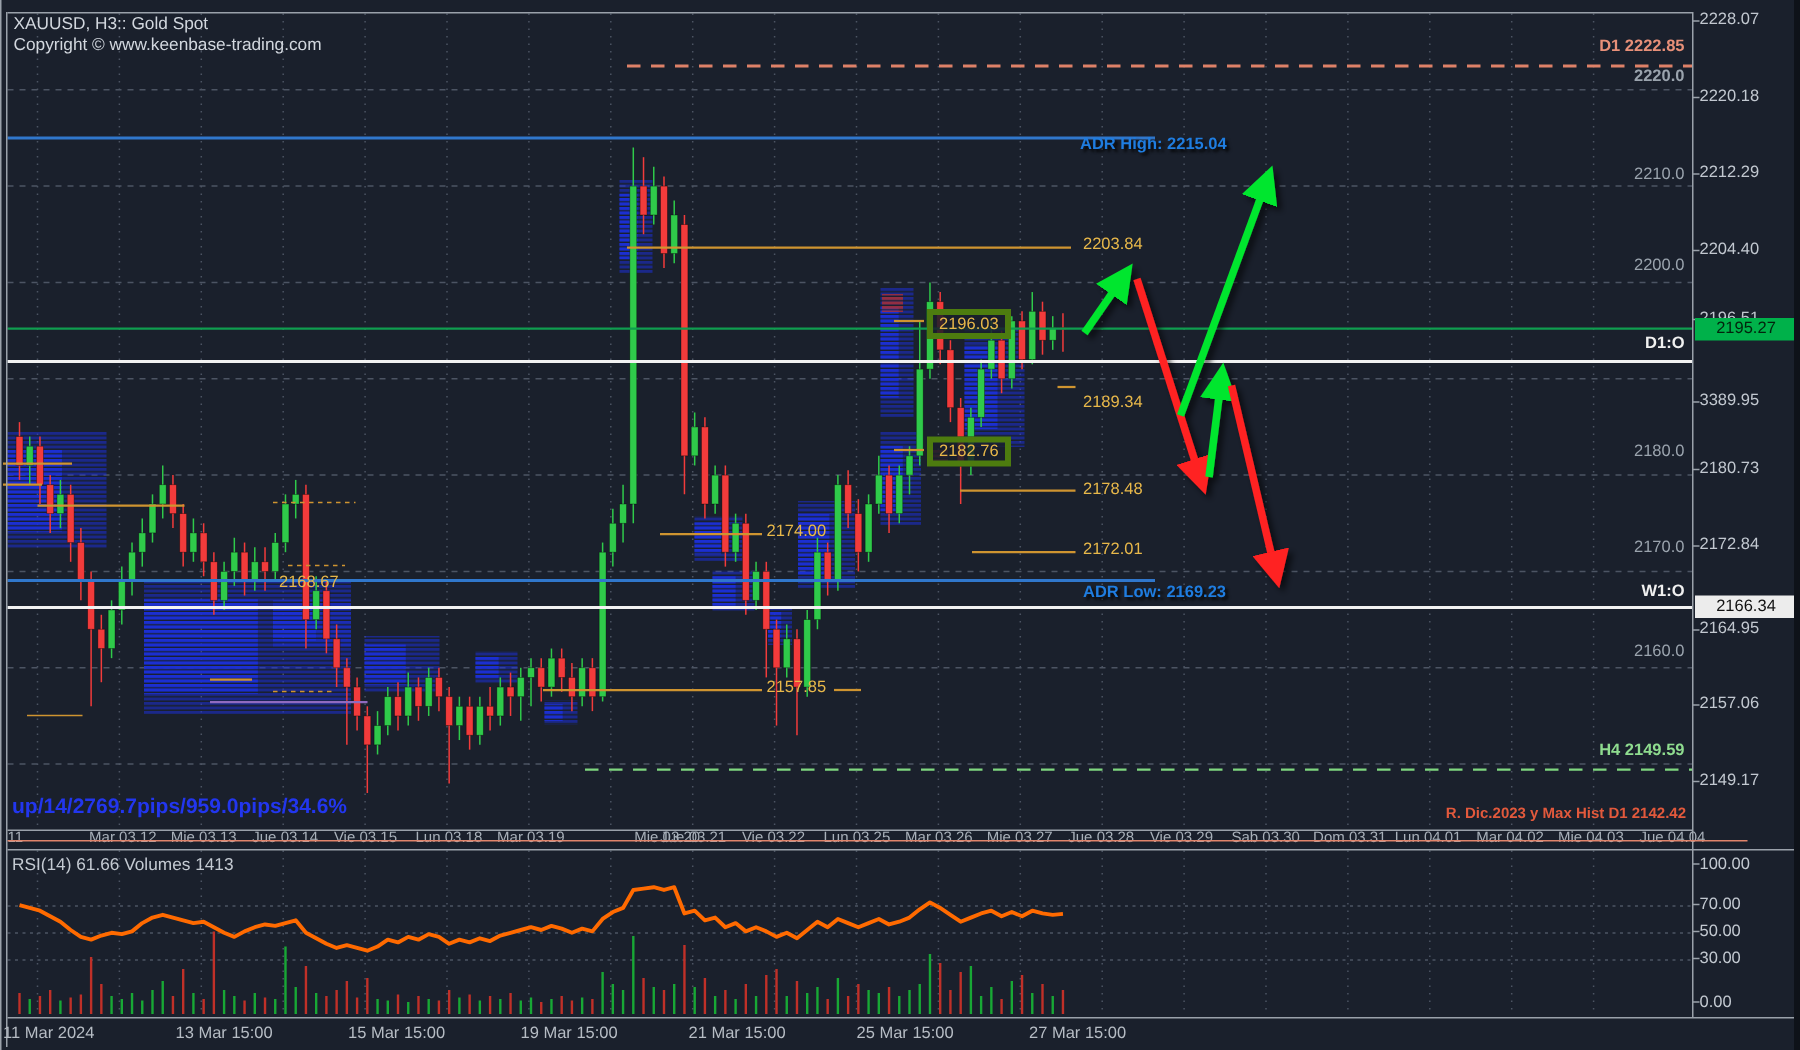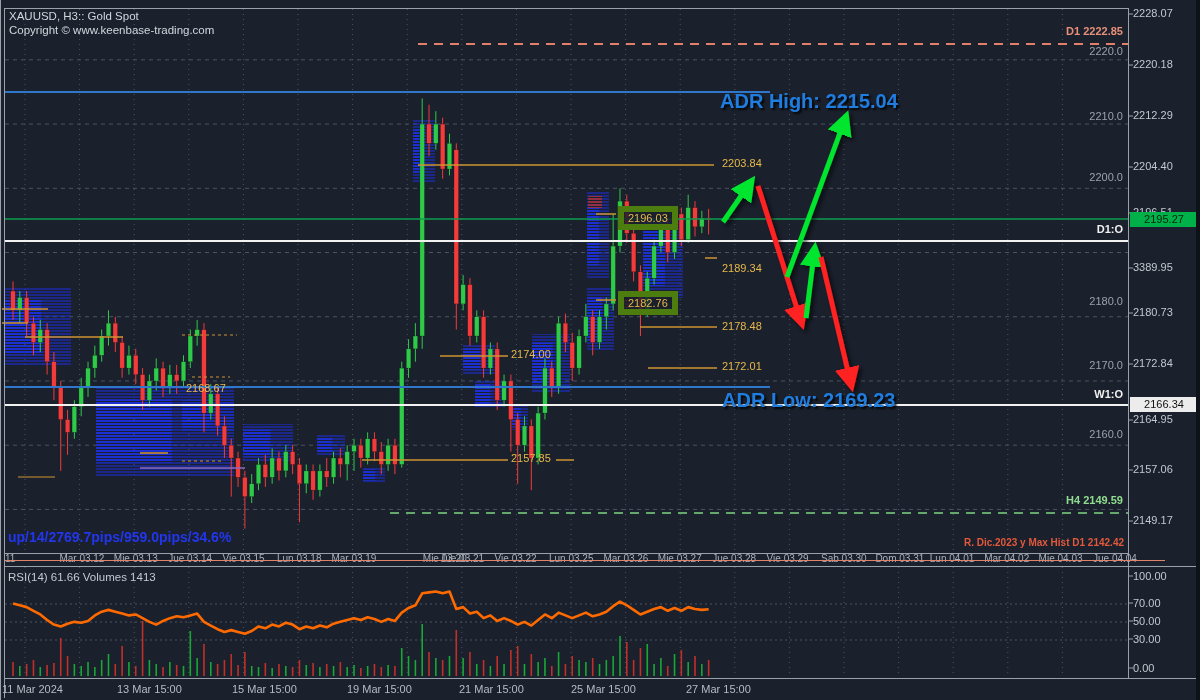--- a/index.html
+++ b/index.html
@@ -541,7 +541,7 @@
     <div class="axis-label" style="top: 633px;">30.00</div>
     <div class="axis-label" style="top: 662px;">0.00</div>
     <div class="side-label" style="top: 25px; color: rgb(232, 144, 121); font-weight: bold;">D1 2222.85</div>
-    <div class="side-label" style="top: 45px; color: rgb(154, 163, 173); font-weight: normal;">2220.0</div>
+    <div class="side-label" style="top: 45px; color: rgb(154, 163, 173); font-weight: bold;">2220.0</div>
     <div class="side-label" style="top: 110px; color: rgb(154, 163, 173); font-weight: normal;">2210.0</div>
     <div class="side-label" style="top: 171px; color: rgb(154, 163, 173); font-weight: normal;">2200.0</div>
     <div class="side-label" style="top: 223px; color: rgb(240, 240, 240); font-weight: bold;">D1:O</div>

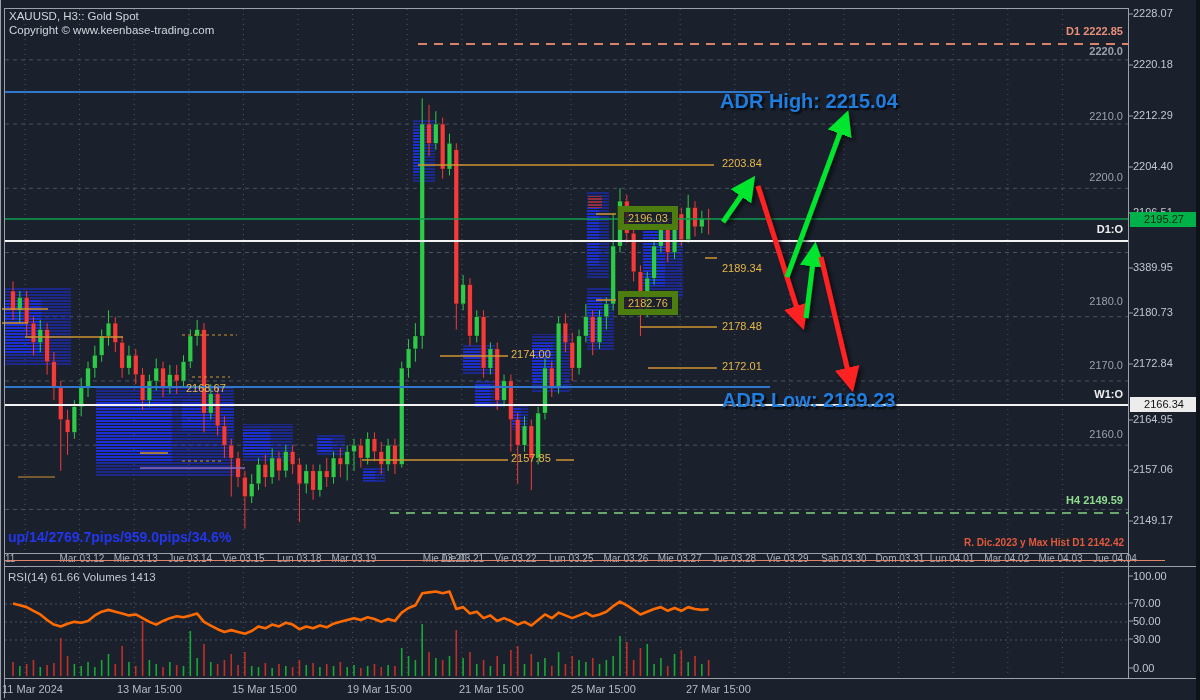--- a/index.html
+++ b/index.html
@@ -8,7 +8,7 @@
   #chart-svg{position:absolute;left:0;top:0;z-index:1;}
   .txt{position:absolute;white-space:nowrap;z-index:4;}
   .title{color:#d2d7de;font-size:11.5px;}
-  .adr{color:#1f7de0;font-size:20px;font-weight:bold;text-shadow:2px 2px 2px rgba(0,0,0,.8);}
+  .adr{color:#1f7de0;font-size:11px;font-weight:bold;text-shadow:2px 2px 2px rgba(0,0,0,.8);}
   .stats-blue{color:#2236ee;font-size:14px;font-weight:bold;}
   .stats-red{color:#e2593c;font-size:10px;font-weight:bold;}
   .rsi-head{color:#c4cad2;font-size:11.5px;}

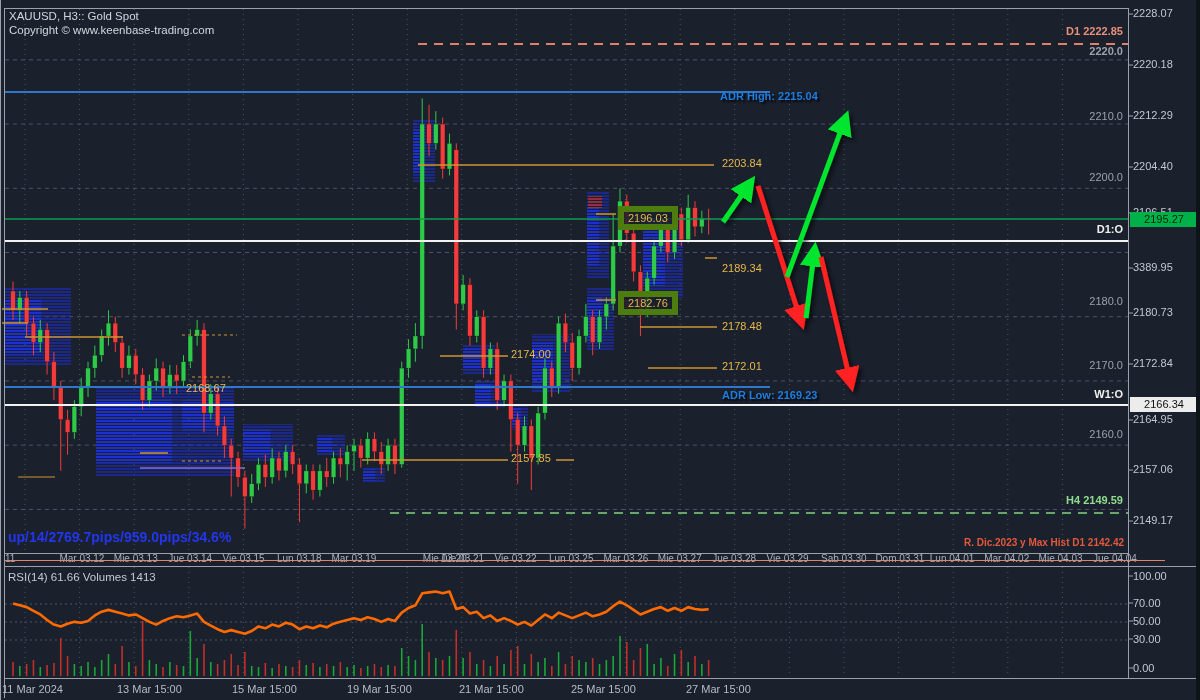--- a/index.html
+++ b/index.html
@@ -15,7 +15,7 @@
   .axis-label{position:absolute;left:1133px;color:#c2c8d0;font-size:11px;z-index:4;}
   .side-label{position:absolute;right:73px;font-size:11px;z-index:4;}
   .float-label{position:absolute;font-size:11px;z-index:4;}
-  .float-label.boxed{border:6px solid #4d7c0f;padding:0 4px;background:rgba(26,32,44,.85);}
+  .float-label.boxed{border:4px solid #4d7c0f;padding:0 4px;background:rgba(26,32,44,.85);}
   .date-label{position:absolute;top:553px;color:#a8b0b9;font-size:10px;z-index:4;}
   .time-label{position:absolute;top:683px;color:#b6bcc4;font-size:11px;z-index:4;}
   .date-strike{position:absolute;left:5px;top:560px;width:1160px;height:0;

